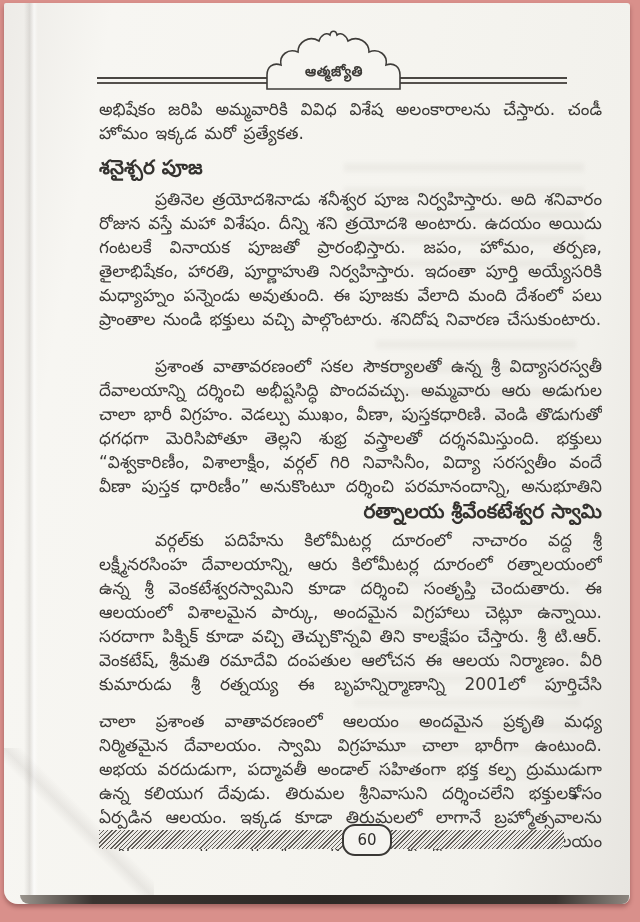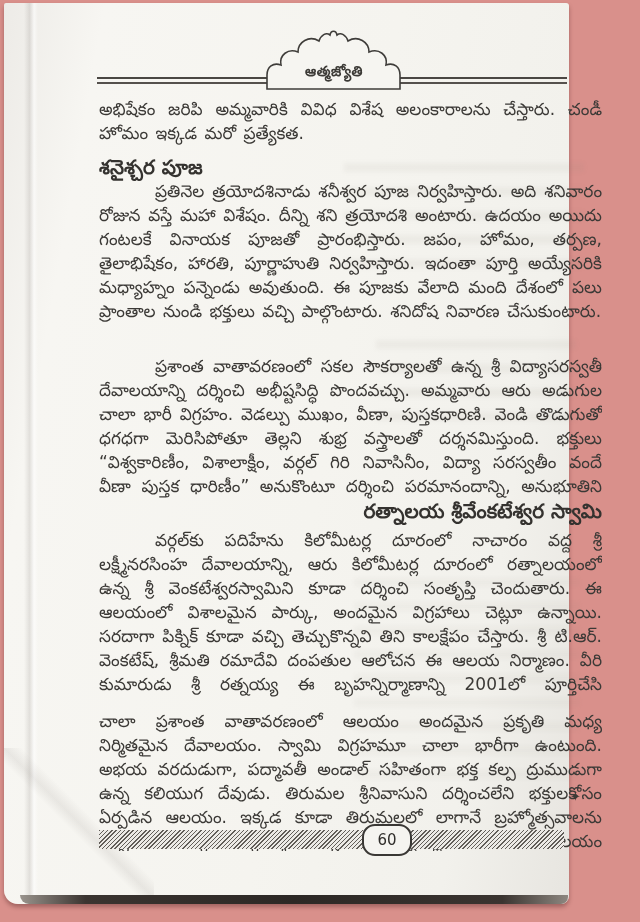--- a/index.html
+++ b/index.html
@@ -9,7 +9,7 @@
     font-family:"DejaVu Sans", sans-serif;
   }
   .paper{
-    position:absolute;left:4px;top:3px;width:565px;height:901px;
+    position:absolute;left:4px;top:3px;width:626px;height:901px;
     background:linear-gradient(100deg,#edebe7 0%,#f7f6f2 14%,#f5f4ef 55%,#f2f1ec 82%,#e7e5e0 100%);
     border-radius:2px 3px 8px 14px;
     box-shadow:0 3px 4px rgba(60,20,20,.35);

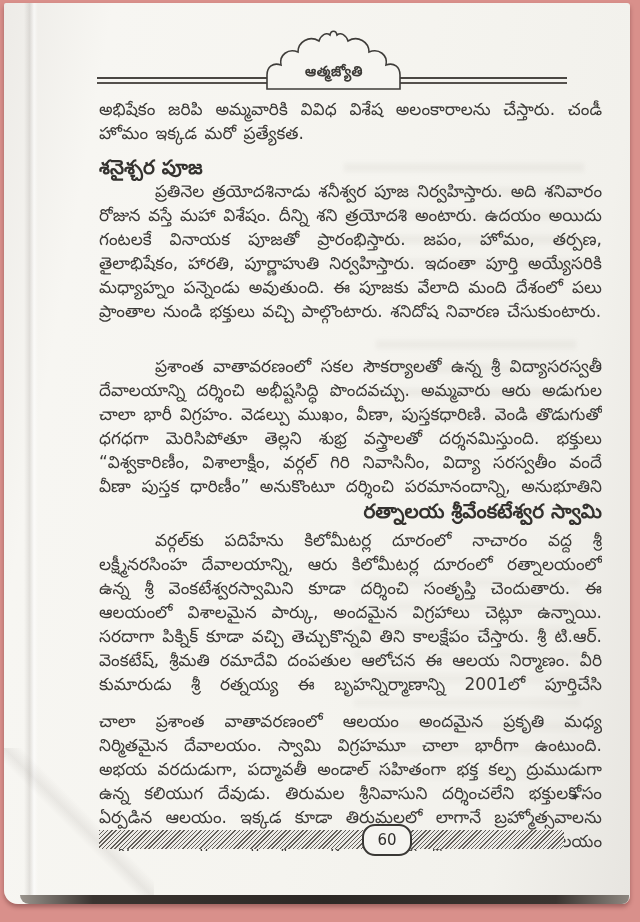--- a/index.html
+++ b/index.html
@@ -56,7 +56,7 @@
   .heading{font-size:20px;font-weight:bold;color:#34322f;margin:0;}
   .intro   {top:94px;height:50px;}
   .h1      {top:152px;height:26px;}
-  .p1      {top:176px;height:146px;}
+  .p1      {top:184px;height:146px;}
   .h2      {top:324px;height:26px;}
   .p2      {top:351px;height:146px;}
   .h3      {top:496px;height:26px;text-align:right;}

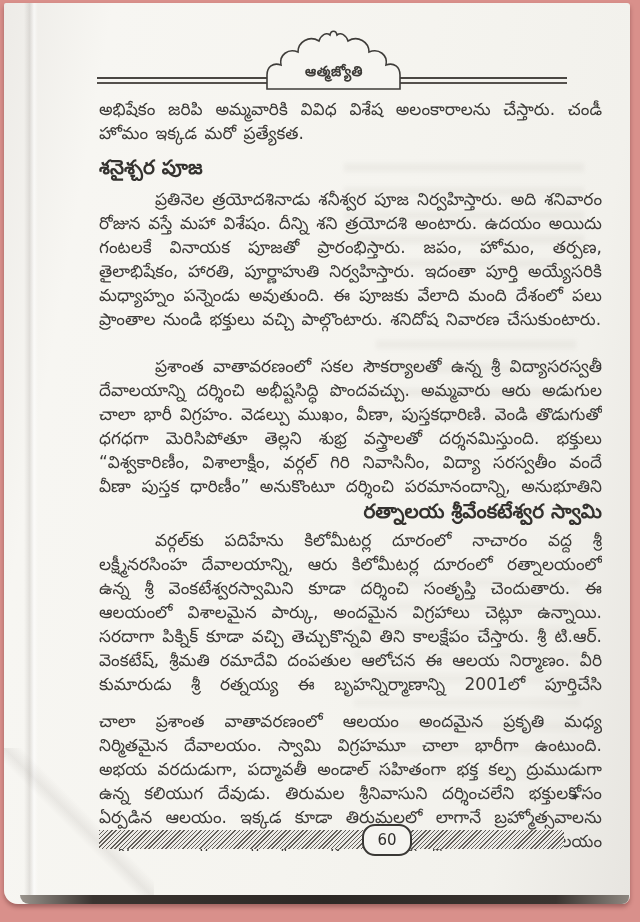--- a/index.html
+++ b/index.html
@@ -74,7 +74,7 @@
     position:absolute;left:338px;top:821px;width:46px;height:28px;
     background:#f5f4f0;border:2px solid #3a3835;border-radius:13px;
     display:flex;align-items:center;justify-content:center;
-    font-size:15px;color:#2f2d2a;margin-left:20px;
+    font-size:15px;color:#2f2d2a;
   }
 </style>
 </head>

